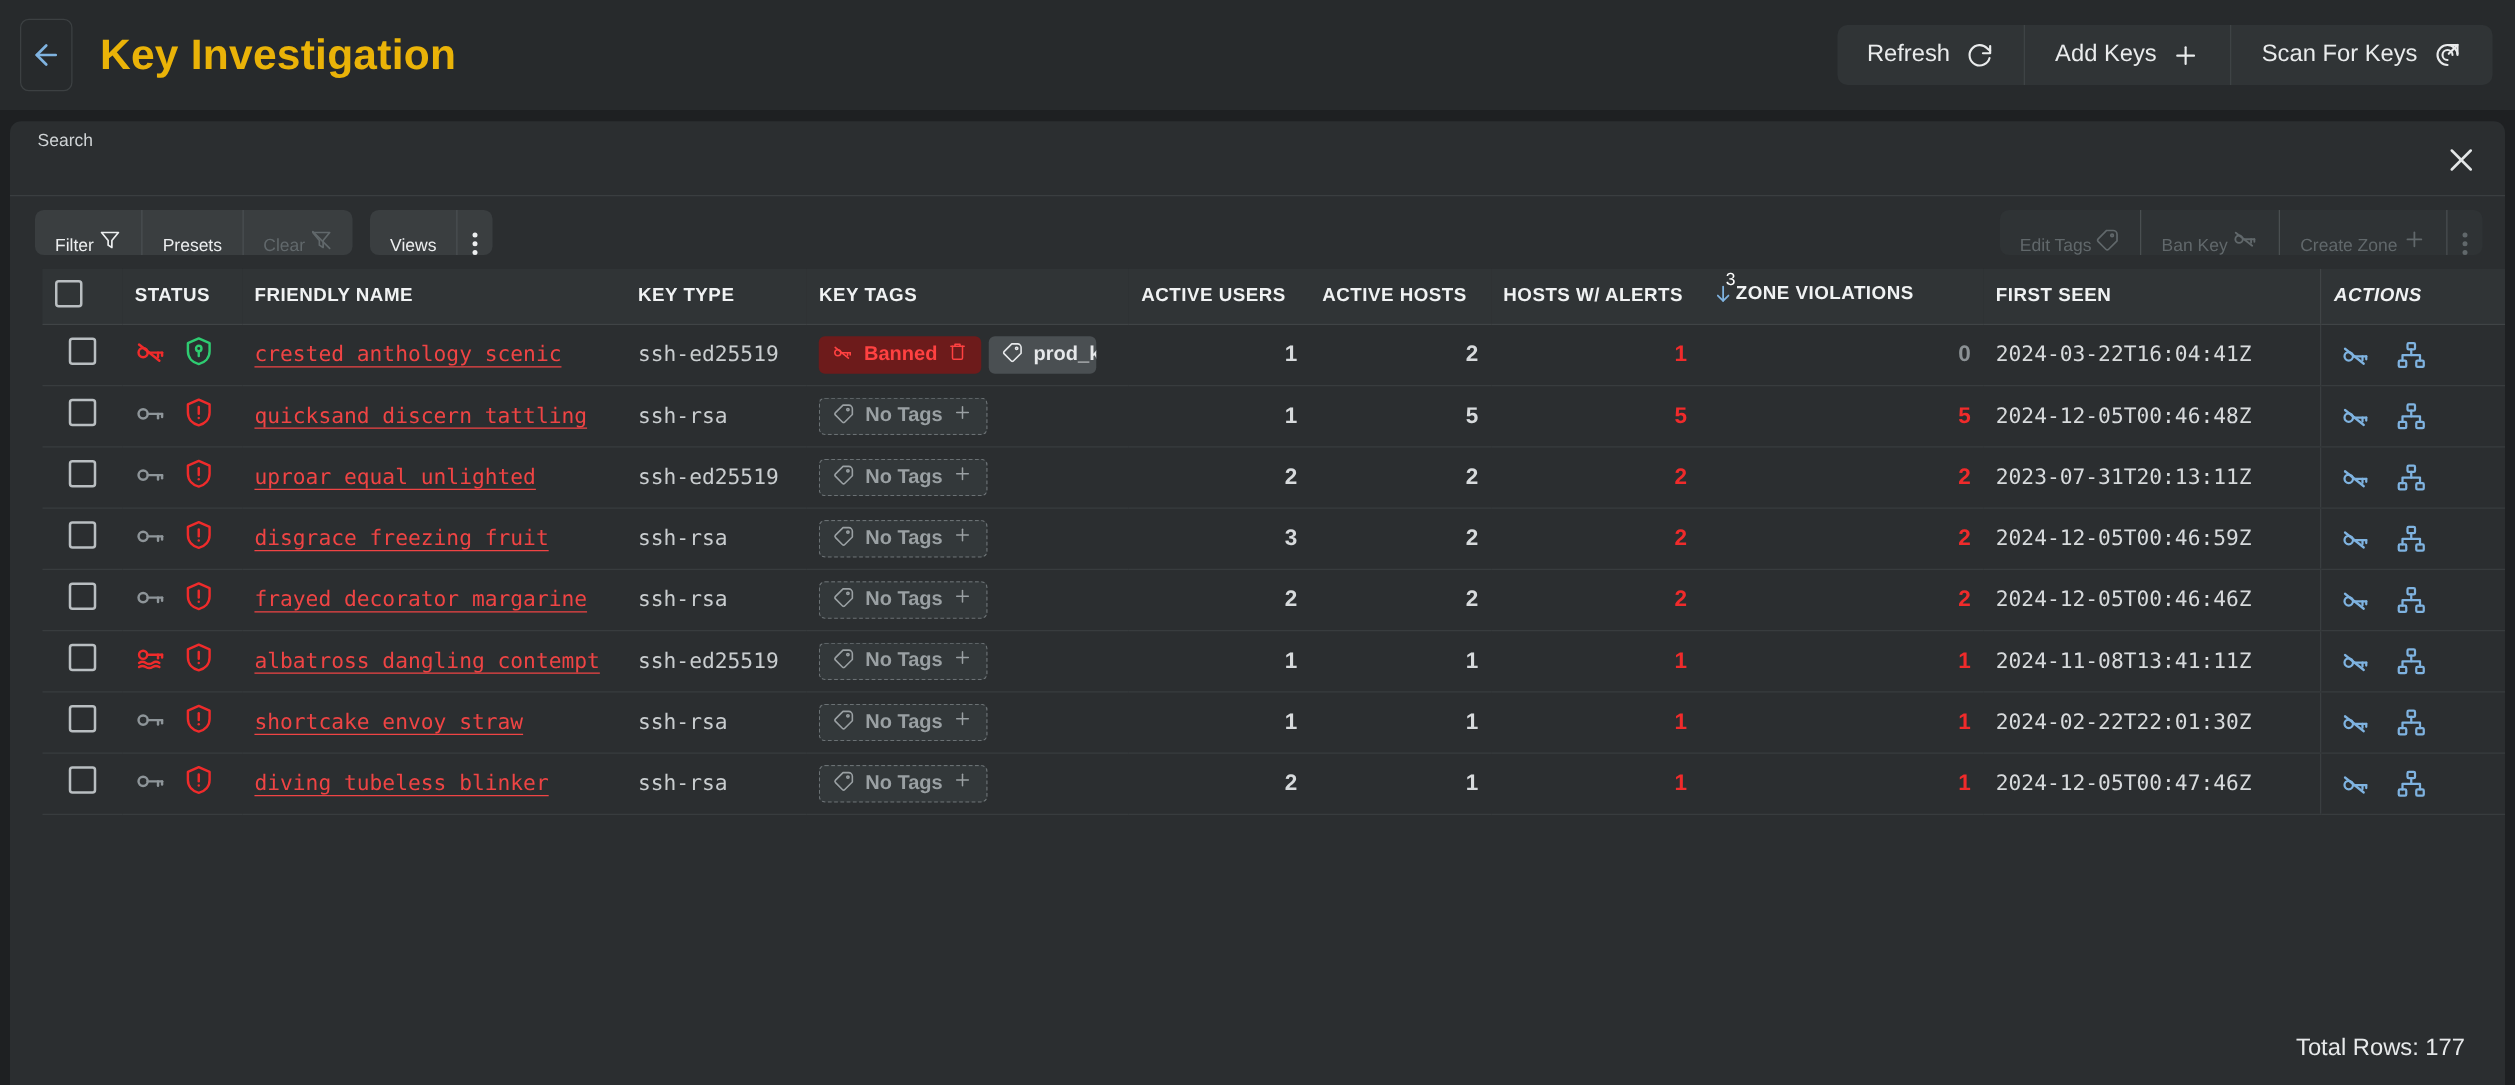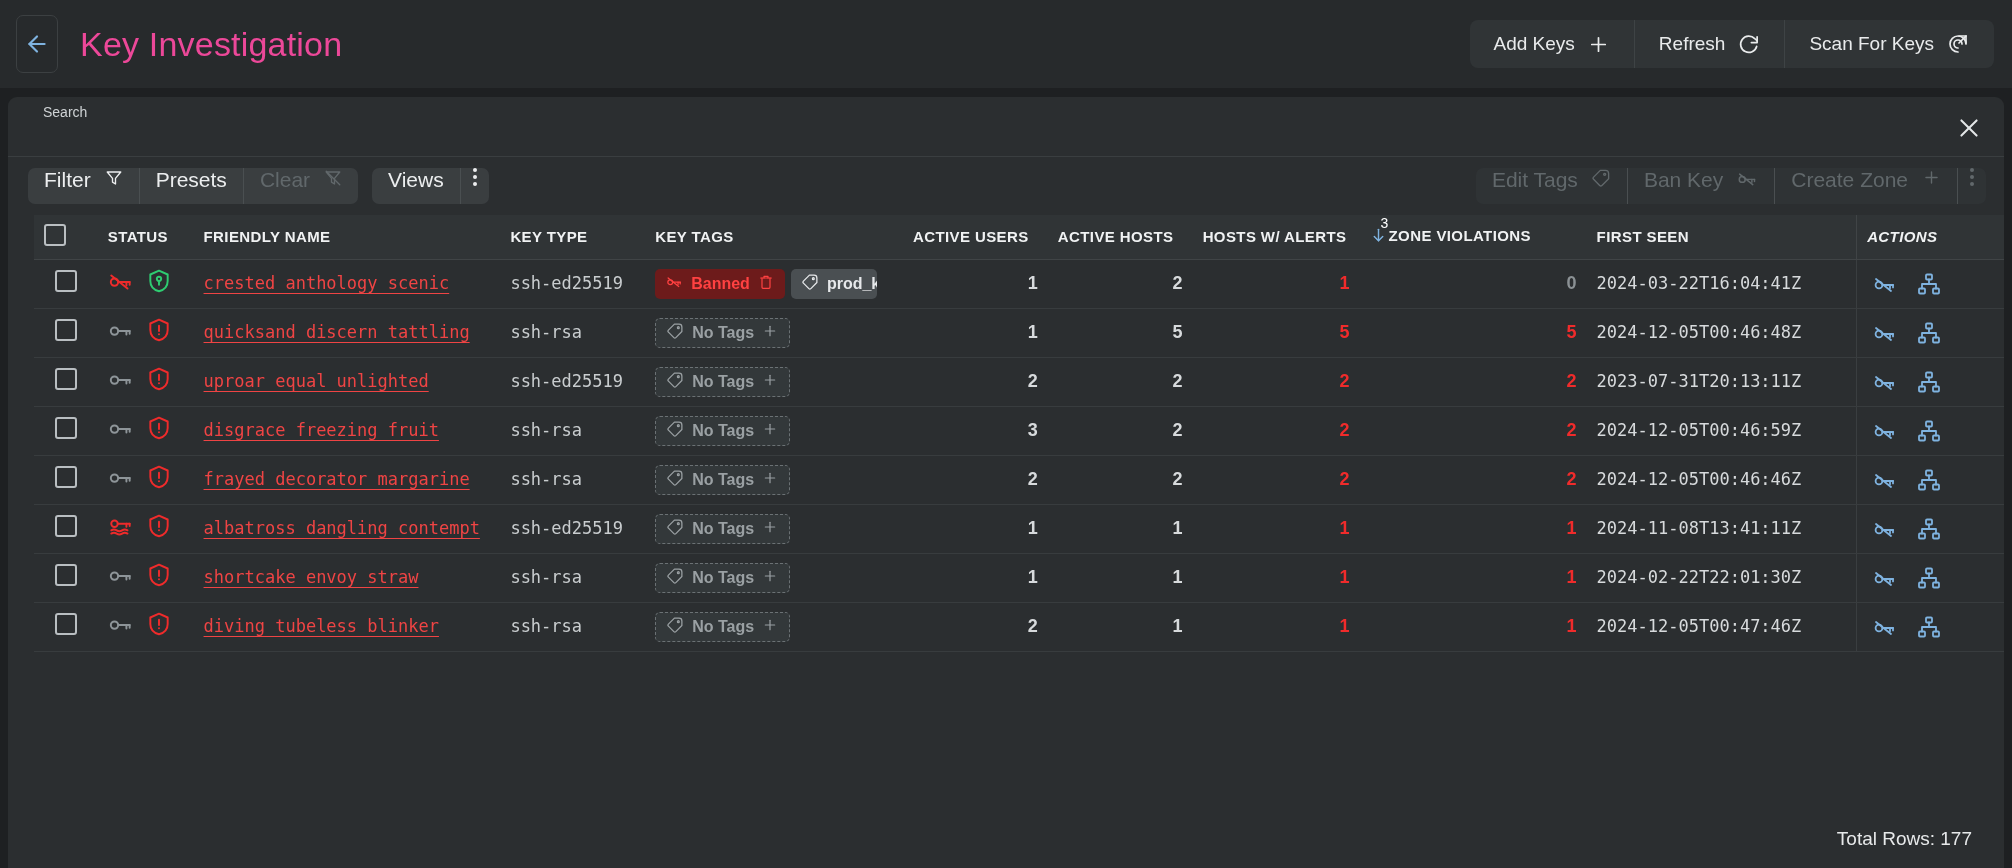--- a/index.html
+++ b/index.html
@@ -29,7 +29,7 @@
   .back-btn svg { display:block; }
   .page-title {
     margin-left: 22px;
-    font-size: 34px; font-weight: 400; color: #ec4899;
+    font-size: 34px; font-weight: 700; color: #eab308;
     letter-spacing: .2px; white-space: nowrap;
   }
   .header-actions {

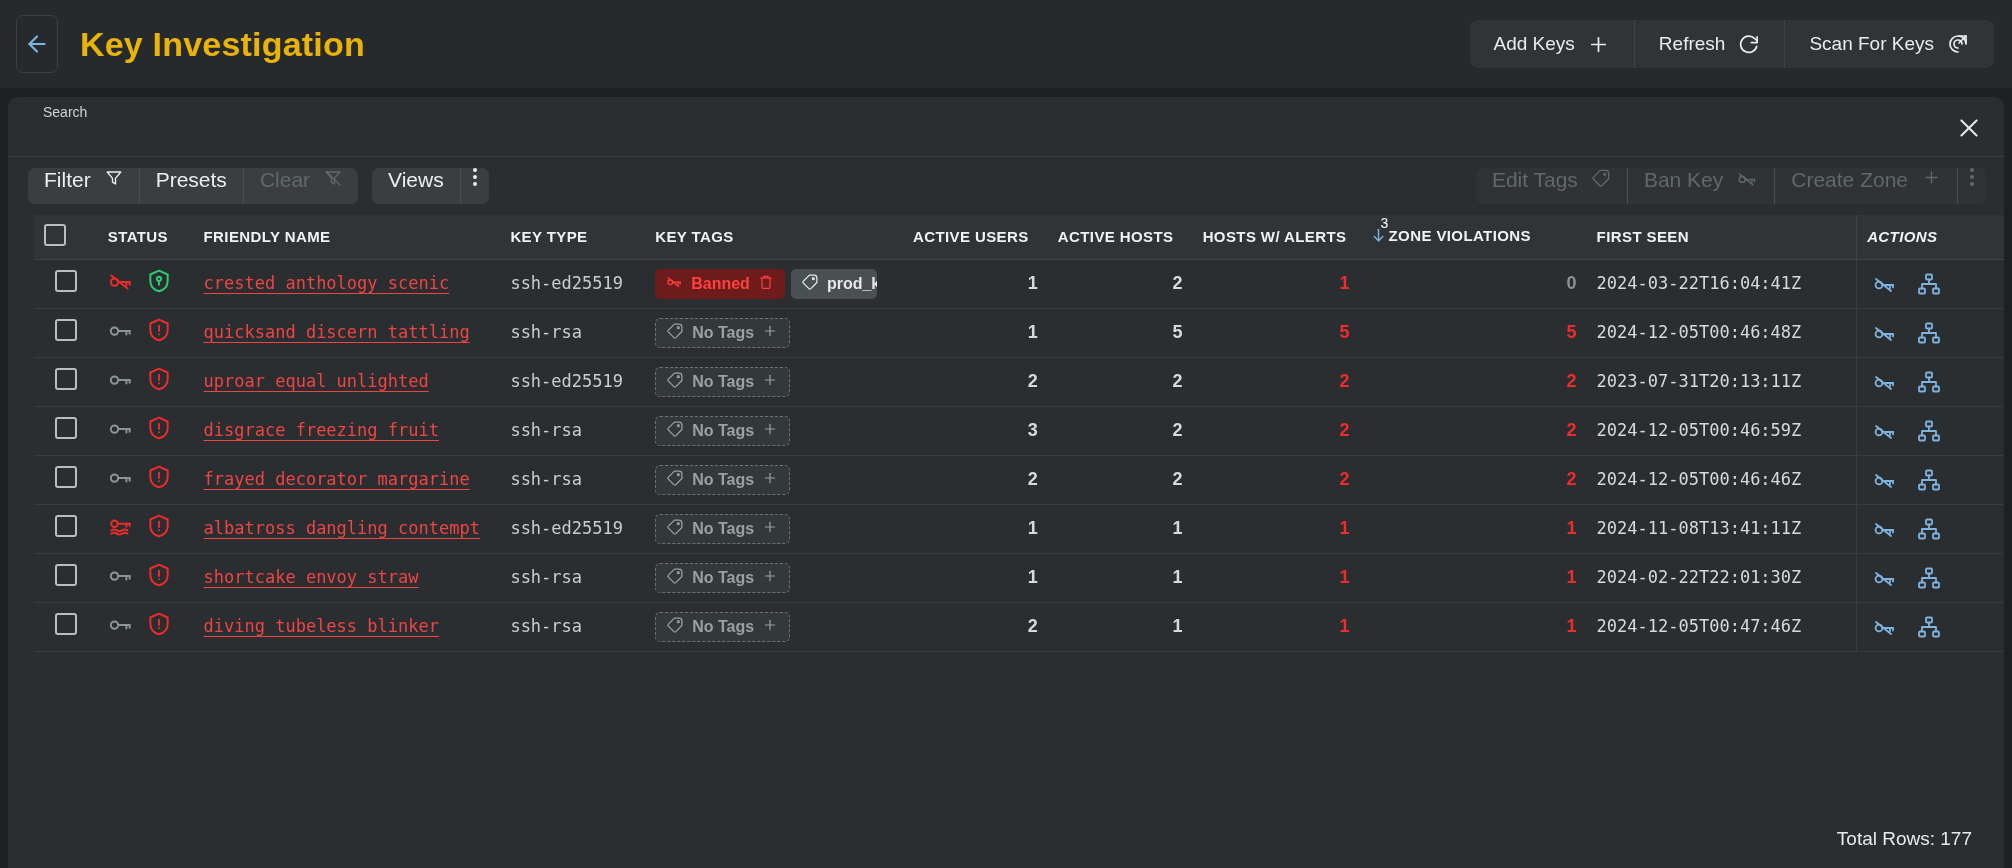--- a/index.html
+++ b/index.html
@@ -211,20 +211,20 @@
 
     <div class="header-actions">
       <button class="hdr-btn">
+        <span>Refresh</span>
+        <span class="ico">
+          <svg width="23" height="23" viewBox="0 0 24 24" fill="none" stroke="#e9ebec" stroke-width="1.8" stroke-linecap="round" stroke-linejoin="round">
+              <polyline points="21 4 21 10 15 10"></polyline>
+              <path d="M20.5 14a8.5 8.5 0 1 1-2-8.1L21 8"></path>
+            </svg>
+        </span>
+      </button>
+      <button class="hdr-btn">
         <span>Add Keys</span>
         <span class="ico">
           <svg width="23" height="23" viewBox="0 0 24 24" fill="none" stroke="#e9ebec" stroke-width="1.8" stroke-linecap="round">
               <line x1="12" y1="5" x2="12" y2="19"></line>
               <line x1="5" y1="12" x2="19" y2="12"></line>
-            </svg>
-        </span>
-      </button>
-      <button class="hdr-btn">
-        <span>Refresh</span>
-        <span class="ico">
-          <svg width="23" height="23" viewBox="0 0 24 24" fill="none" stroke="#e9ebec" stroke-width="1.8" stroke-linecap="round" stroke-linejoin="round">
-              <polyline points="21 4 21 10 15 10"></polyline>
-              <path d="M20.5 14a8.5 8.5 0 1 1-2-8.1L21 8"></path>
             </svg>
         </span>
       </button>

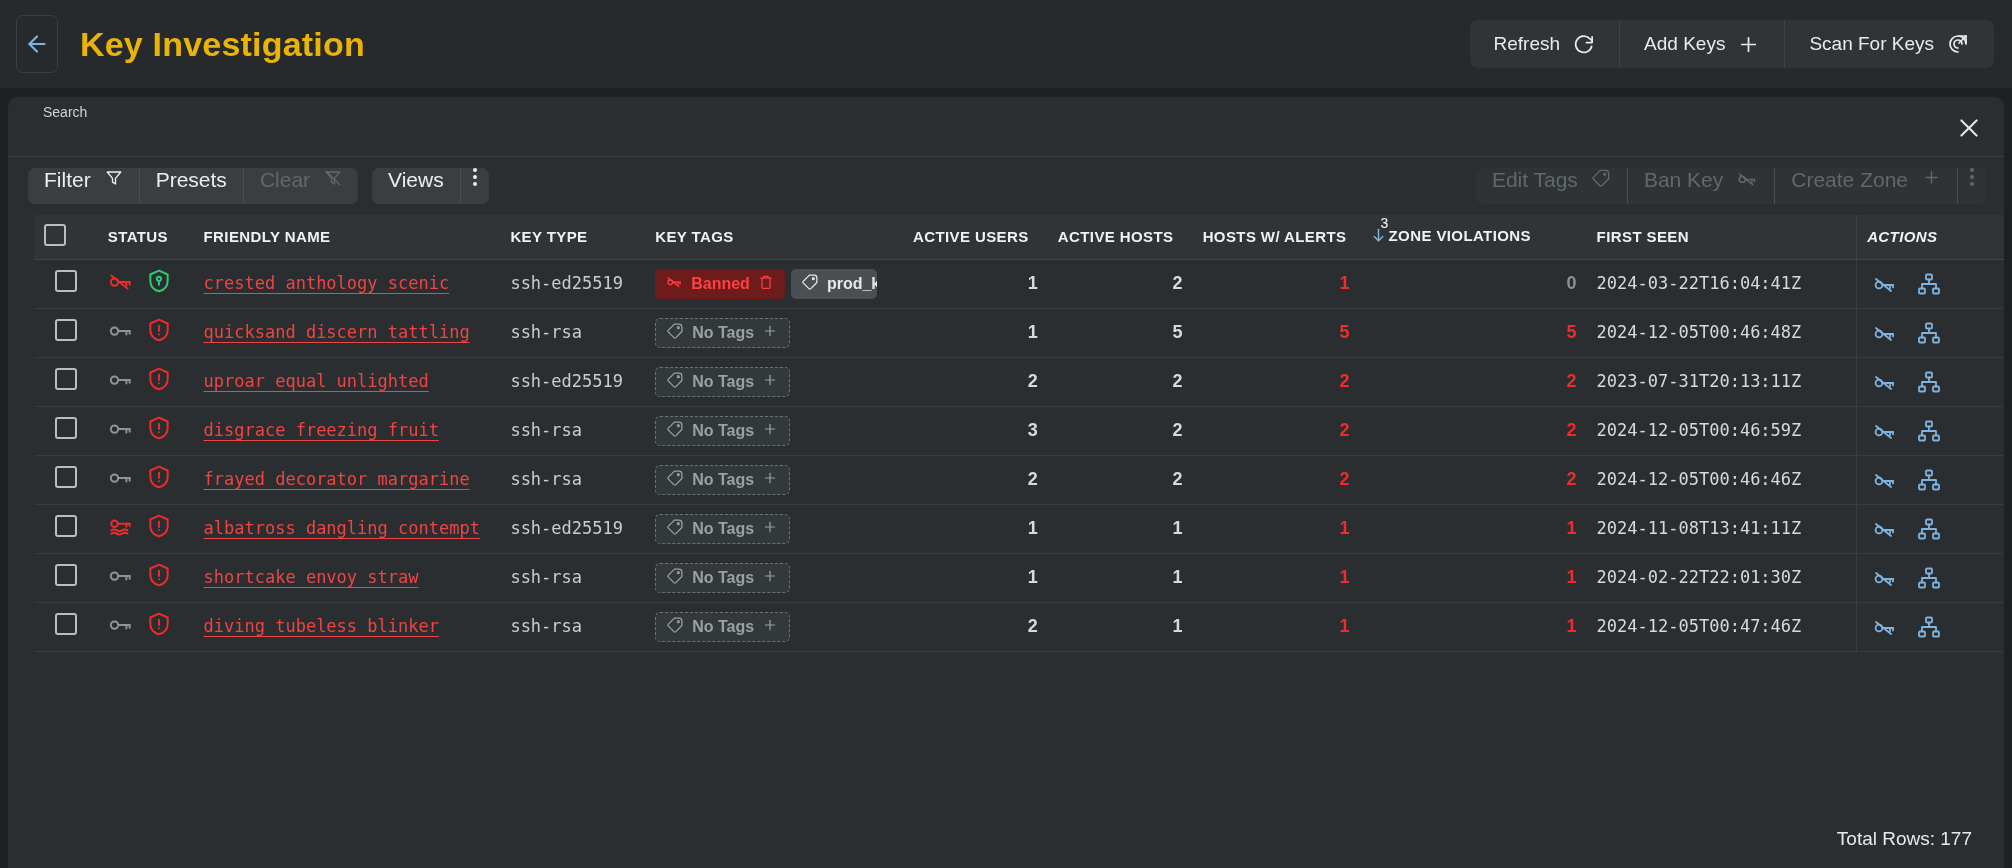--- a/index.html
+++ b/index.html
@@ -62,7 +62,7 @@
     height: 60px; flex: 0 0 60px;
     display: flex; align-items: flex-start;
     border-bottom: 1px solid #3a3e40;
-    padding: 7px 22px 0 35px;
+    padding: 7px 22px 0 22px;
     position: relative;
   }
   .search-wrap { display: flex; flex-direction: column; flex: 1 1 auto; }

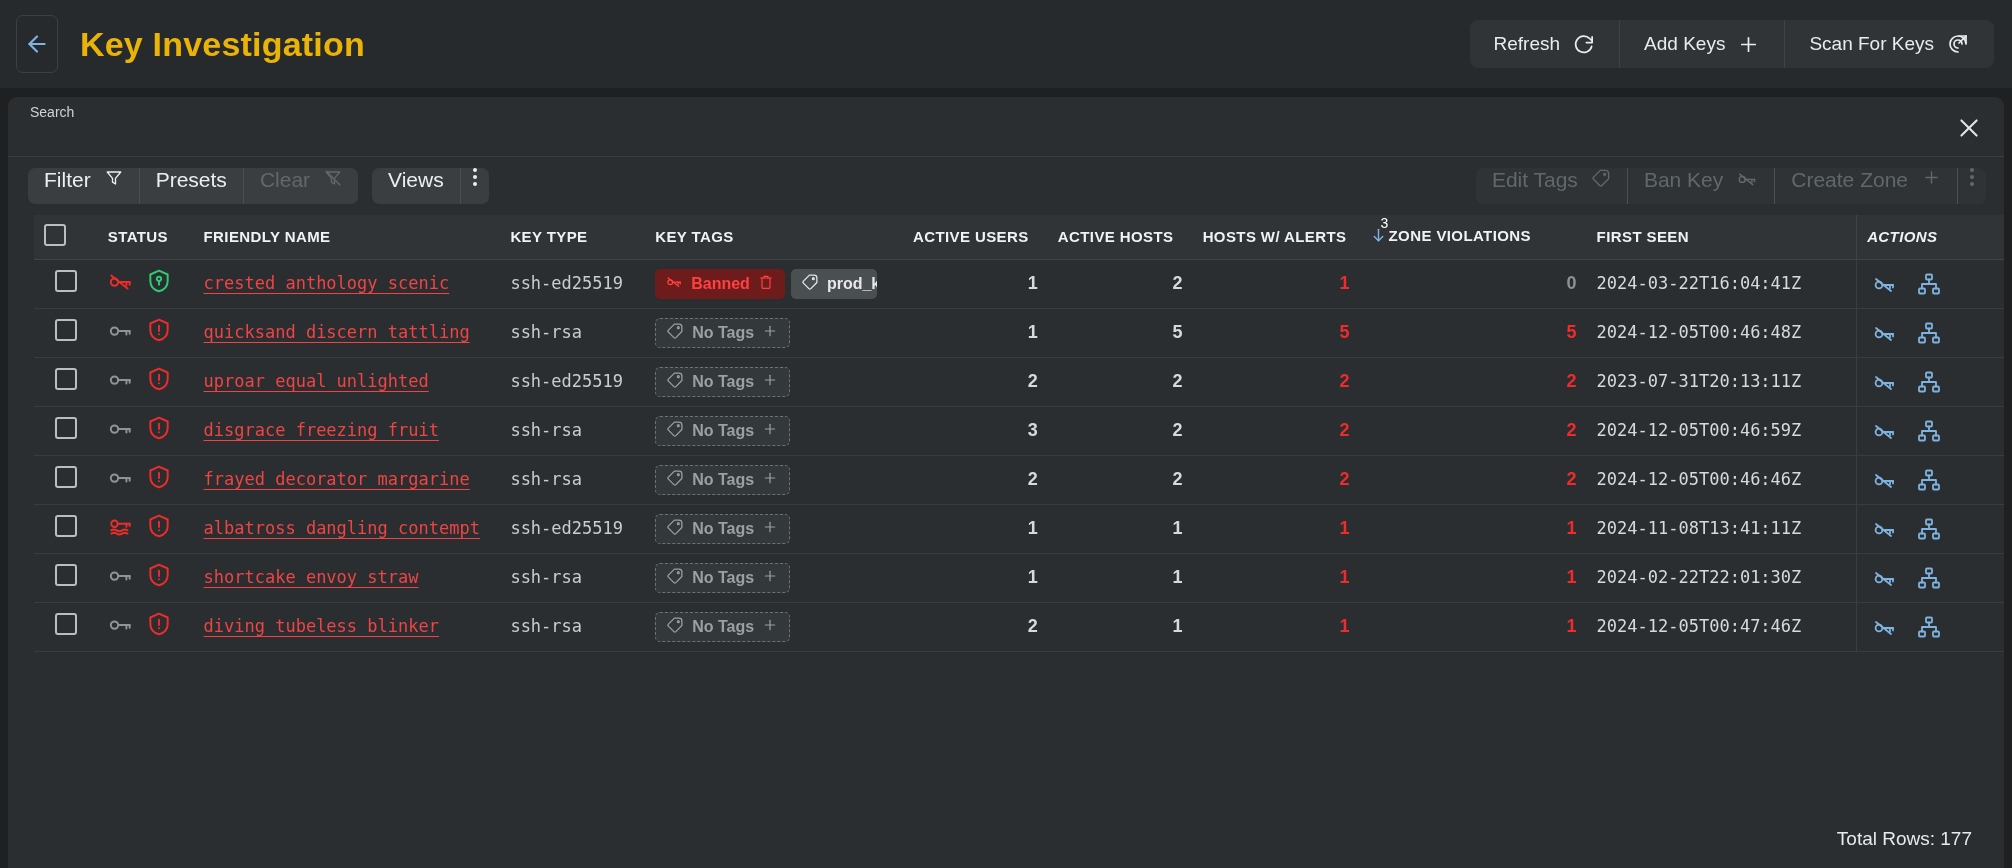--- a/index.html
+++ b/index.html
@@ -93,8 +93,8 @@
   }
   .btn-group.muted { background: #2f3335; }
   .tb-btn {
-    display: flex; align-items: flex-start; gap: 14px;
-    padding: 0 16px; font-size: 21px; color: #eceeef;
+    display: flex; align-items: flex-end; gap: 4px;
+    padding: 0 16px; font-size: 14px; color: #eceeef;
     background: transparent; border: 0; cursor: pointer;
     border-right: 1px solid #4a4f51; white-space: nowrap;
   }

